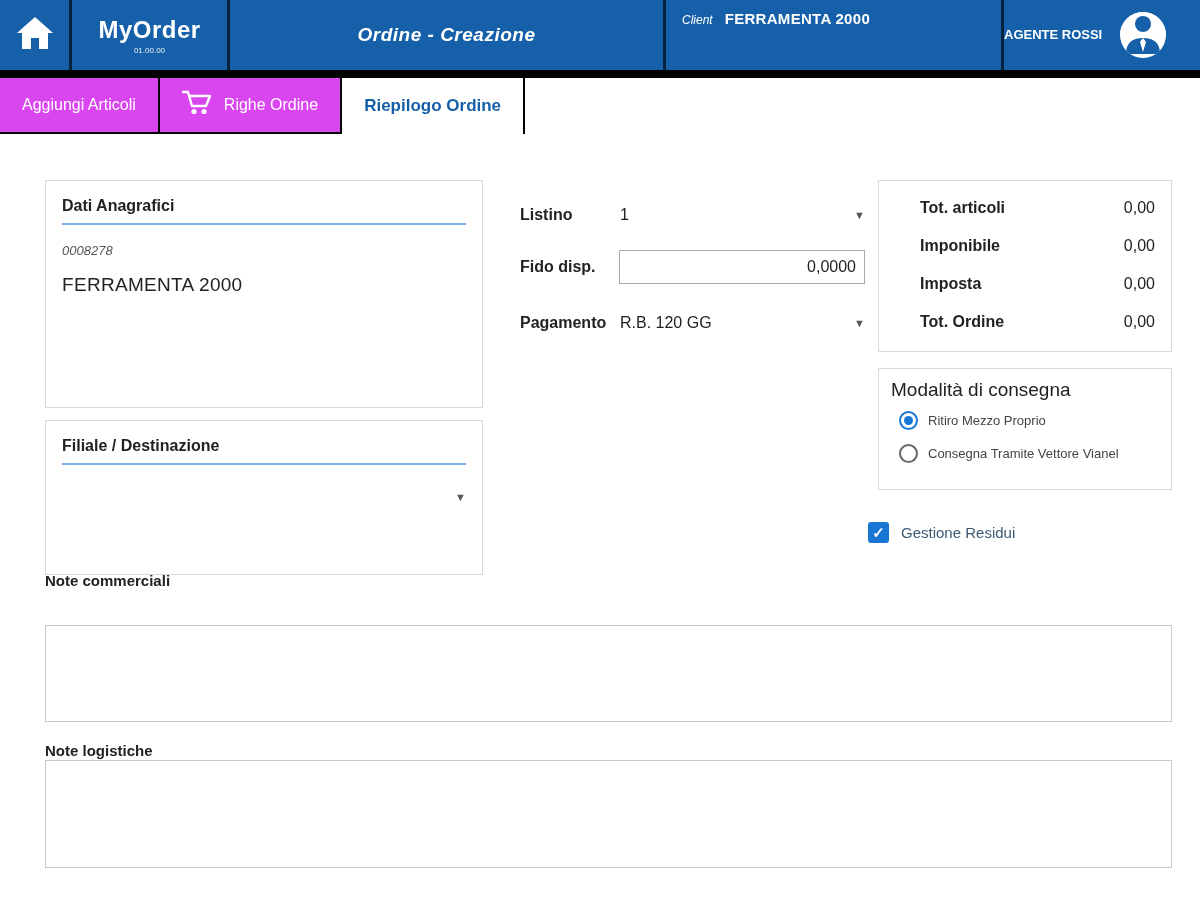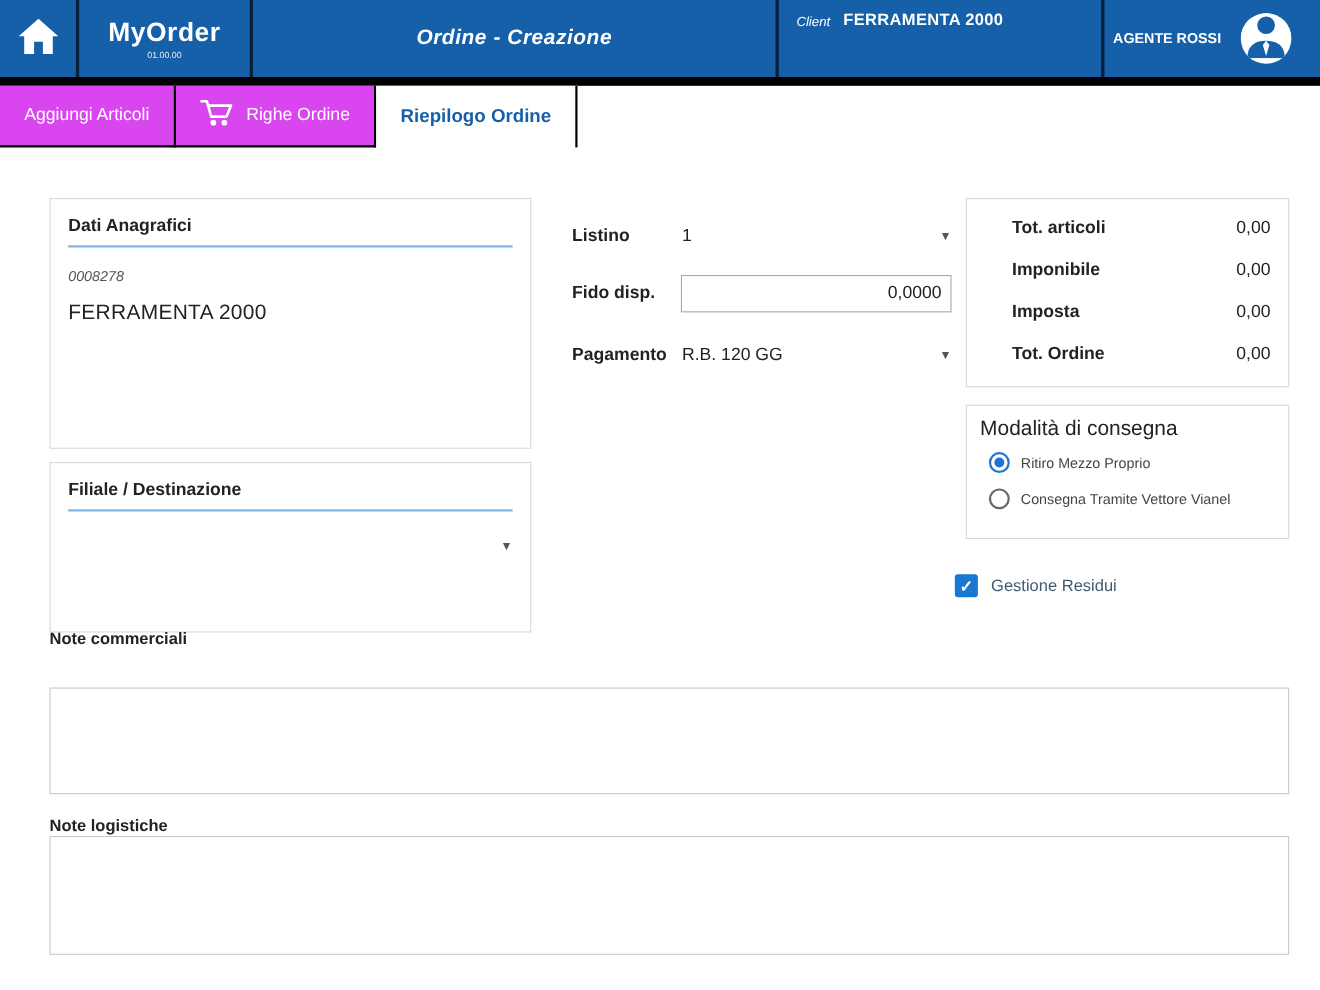--- a/index.html
+++ b/index.html
@@ -14,7 +14,7 @@
   .app-version { font-size:8px; margin-top:2px; opacity:0.9; }
   .page-title-wrap { flex:1; display:flex; align-items:center; justify-content:center; border-right:3px solid #06213d; }
   .page-title { font-size:19px; font-style:italic; font-weight:bold; letter-spacing:0.5px; }
-  .client-block { width:296px; padding:10px 16px 0 16px; border-right:3px solid #06213d; display:flex; gap:12px; align-items:flex-start; }
+  .client-block { width:338px; padding:10px 16px 0 16px; border-right:3px solid #06213d; display:flex; gap:12px; align-items:flex-start; }
   .client-label { font-size:12px; font-style:italic; margin-top:3px; }
   .client-name { font-size:15px; font-weight:bold; letter-spacing:0.3px; }
   .agent-block { width:196px; display:flex; align-items:center; justify-content:center; gap:18px; padding-right:18px; }

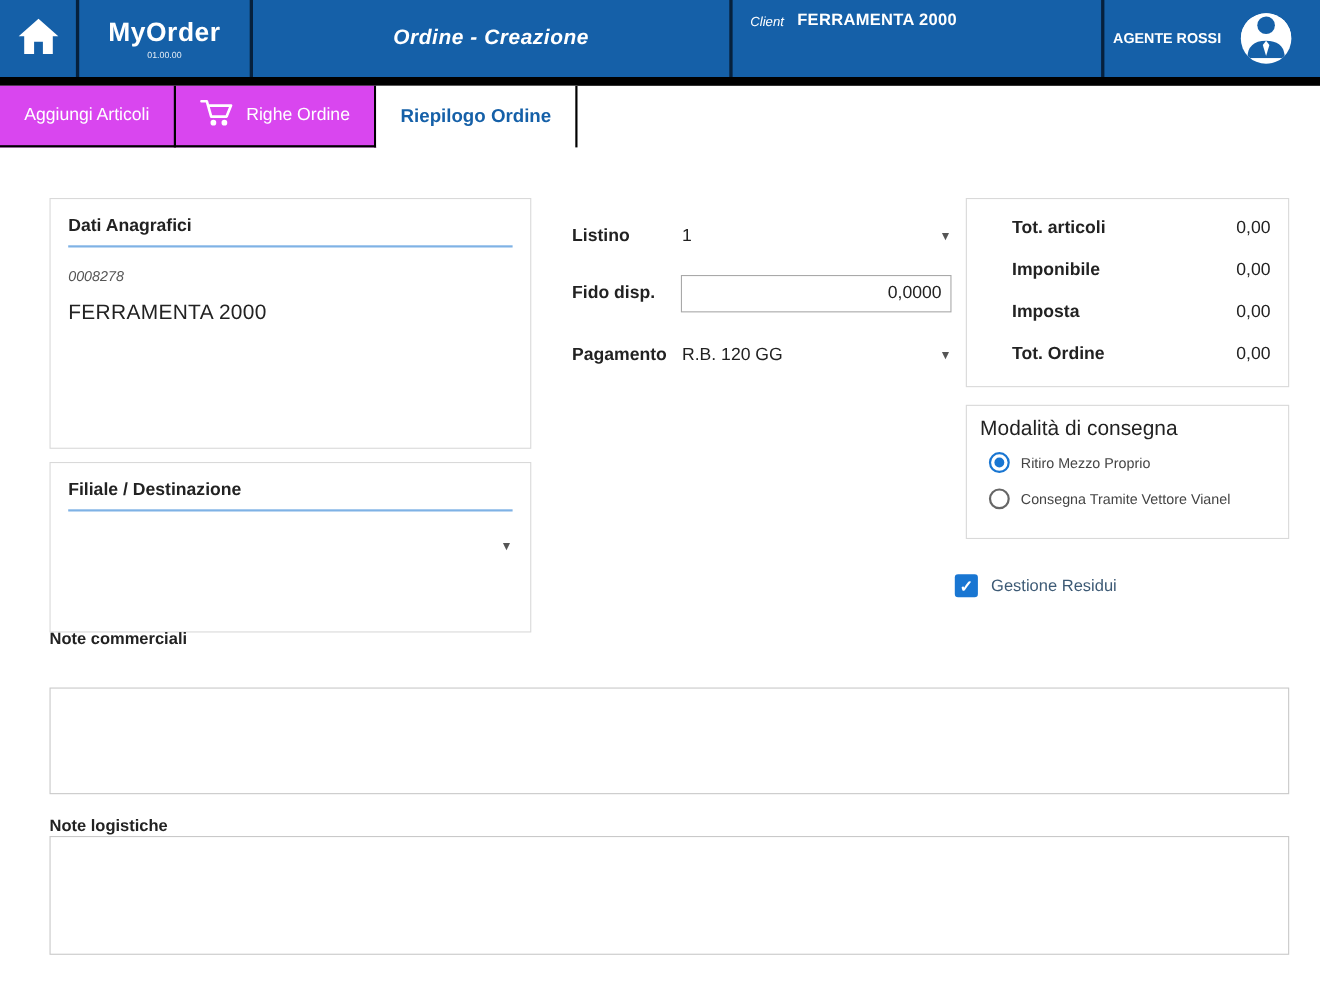--- a/index.html
+++ b/index.html
@@ -17,7 +17,7 @@
   .client-block { width:338px; padding:10px 16px 0 16px; border-right:3px solid #06213d; display:flex; gap:12px; align-items:flex-start; }
   .client-label { font-size:12px; font-style:italic; margin-top:3px; }
   .client-name { font-size:15px; font-weight:bold; letter-spacing:0.3px; }
-  .agent-block { width:196px; display:flex; align-items:center; justify-content:center; gap:18px; padding-right:18px; }
+  .agent-block { width:196px; display:flex; align-items:center; justify-content:flex-start; gap:18px; padding-right:18px; }
   .agent-name { text-align:left; font-size:13px; font-weight:bold; line-height:1.5; }
   .avatar { width:46px; height:46px; border-radius:50%; background:#fff; display:flex; align-items:flex-end; justify-content:center; overflow:hidden; cursor:pointer; }
 

